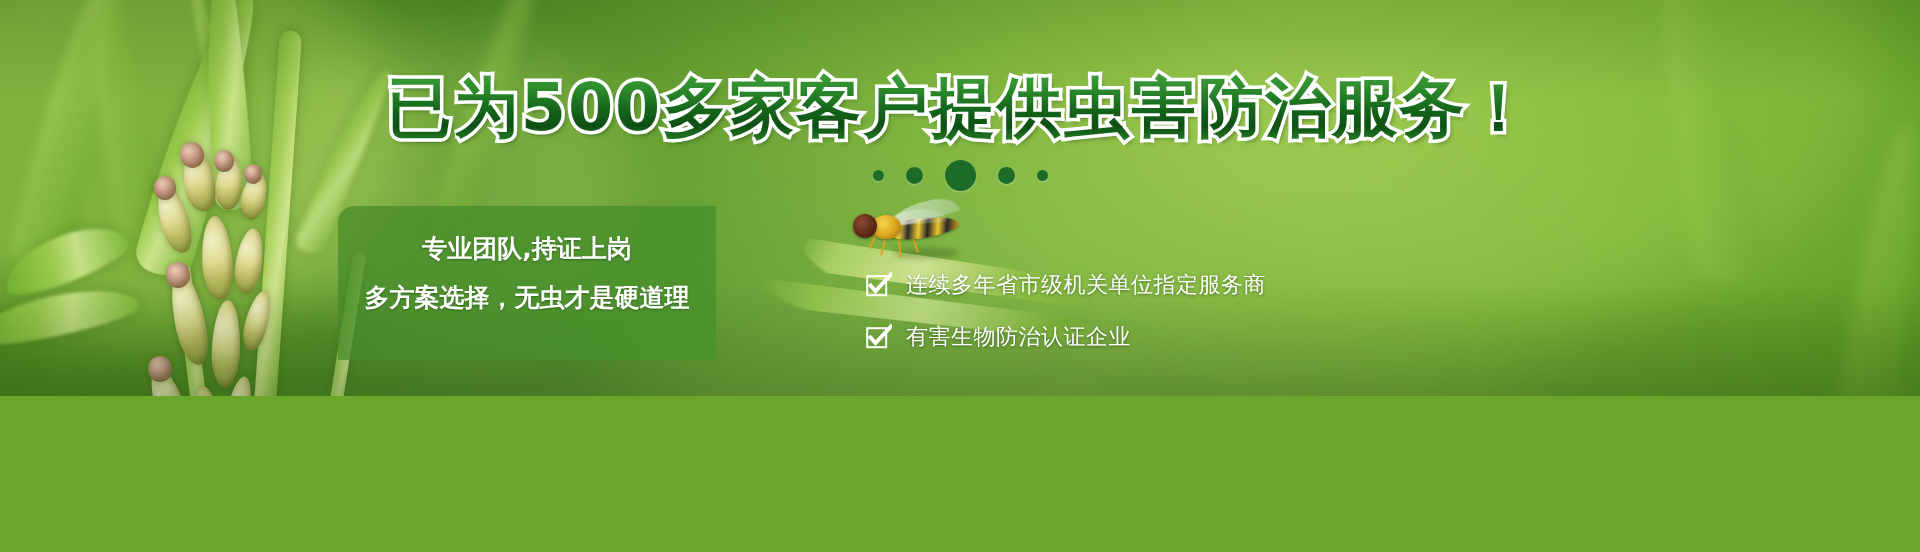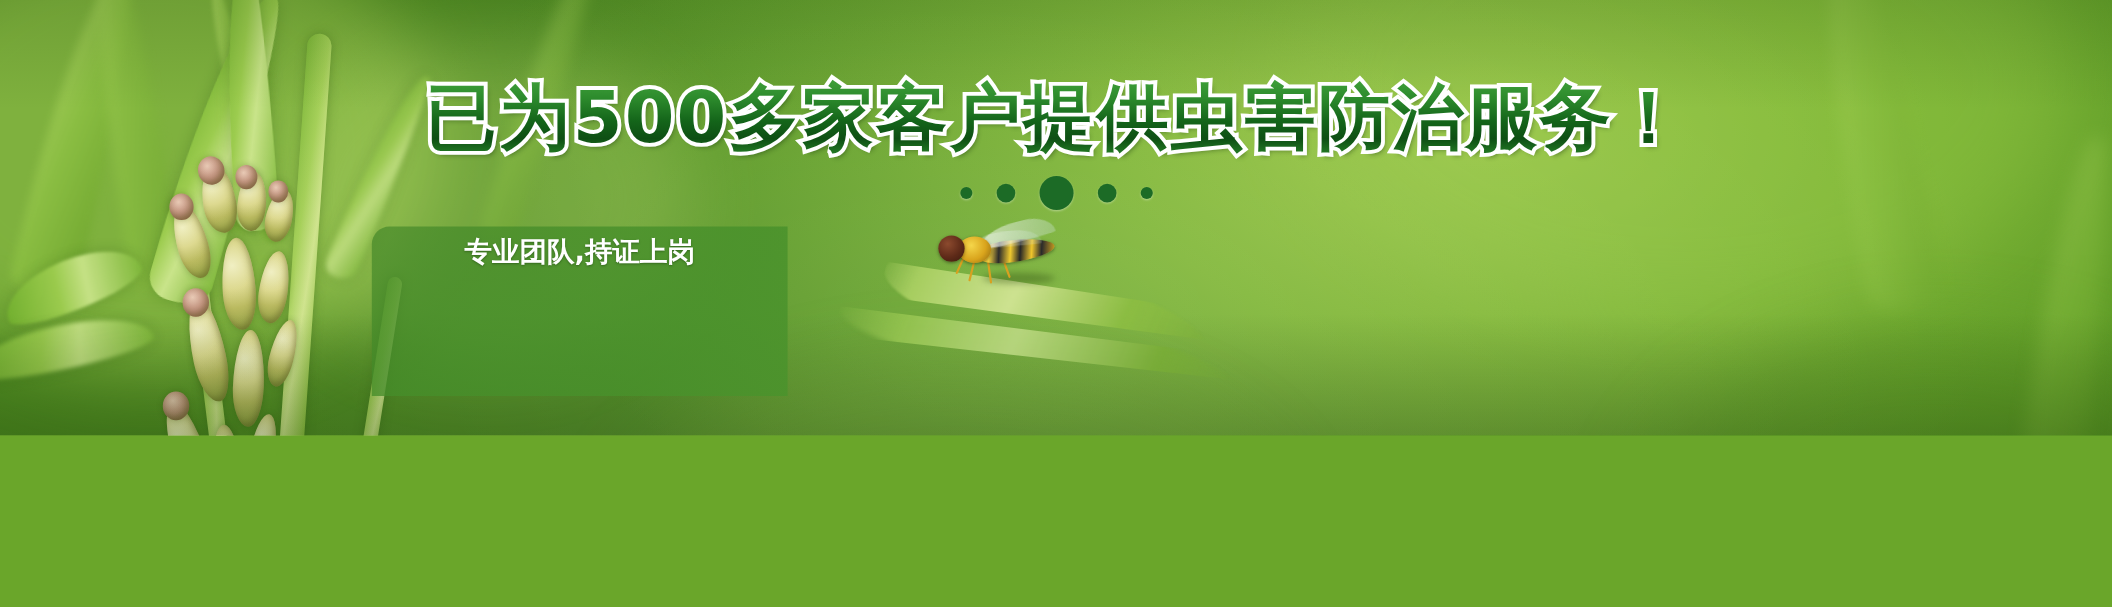--- a/index.html
+++ b/index.html
@@ -174,7 +174,7 @@
     position:absolute; left:338px; top:206px; width:378px; height:154px;
     background:linear-gradient(135deg, rgba(62,131,38,.62) 0%, rgba(70,142,42,.80) 35%, rgba(74,147,44,.86) 100%);
     border-radius:16px 0 0 0;
-    display:flex; flex-direction:row; justify-content:center;
+    display:flex; flex-direction:column; justify-content:center;
     padding:6px 14px 10px 14px;
   }
   .panel-line {

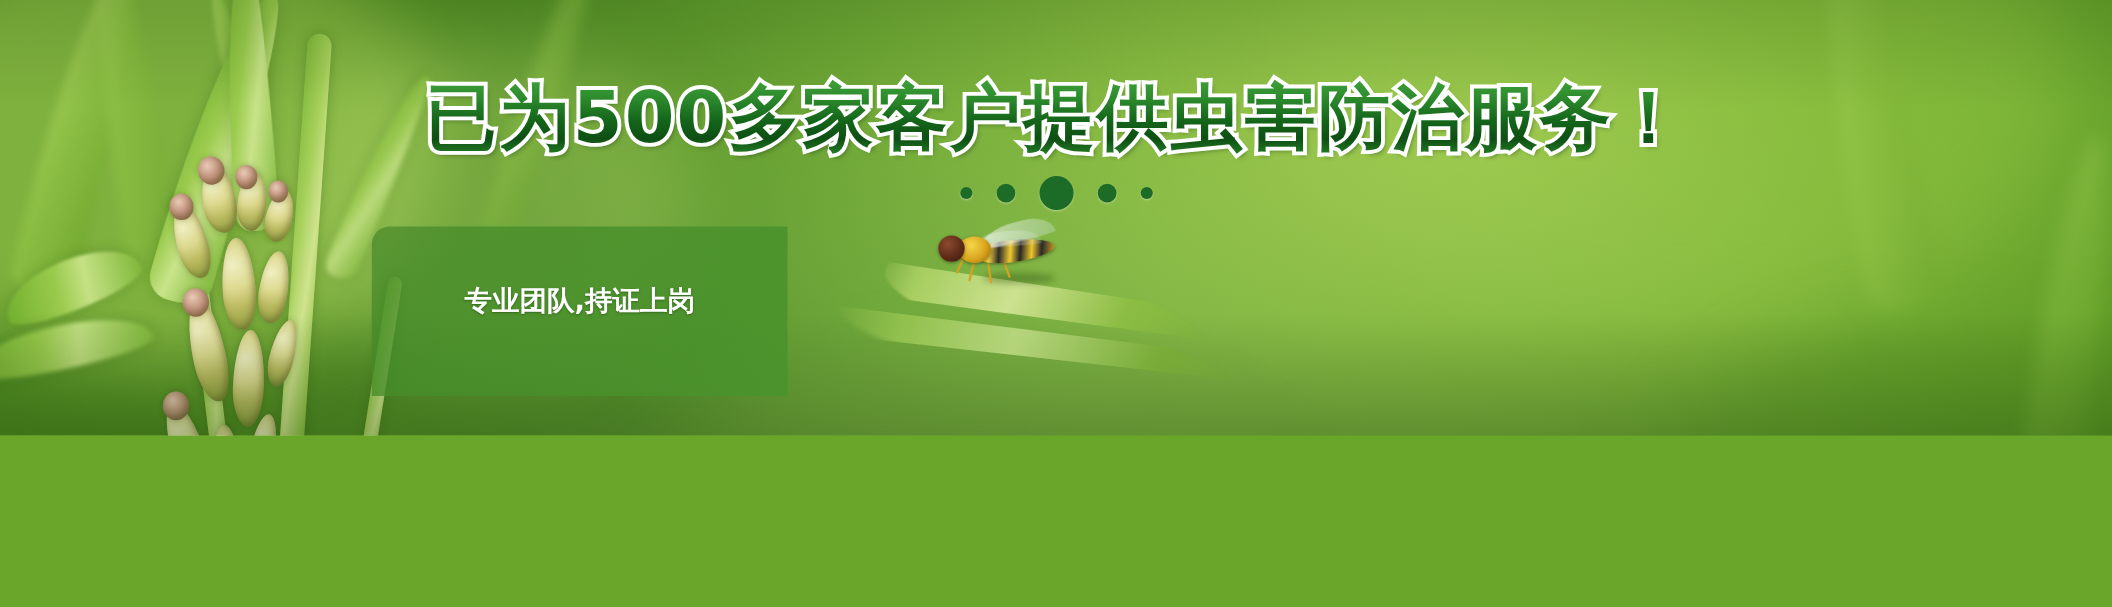--- a/index.html
+++ b/index.html
@@ -291,6 +291,7 @@
 
   <div class="panel">
     <div class="panel-line pl1">专业团队,持证上岗</div>
+    <div class="panel-line pl2">多方案选择，无虫才是硬道理</div>
   </div>
 
 

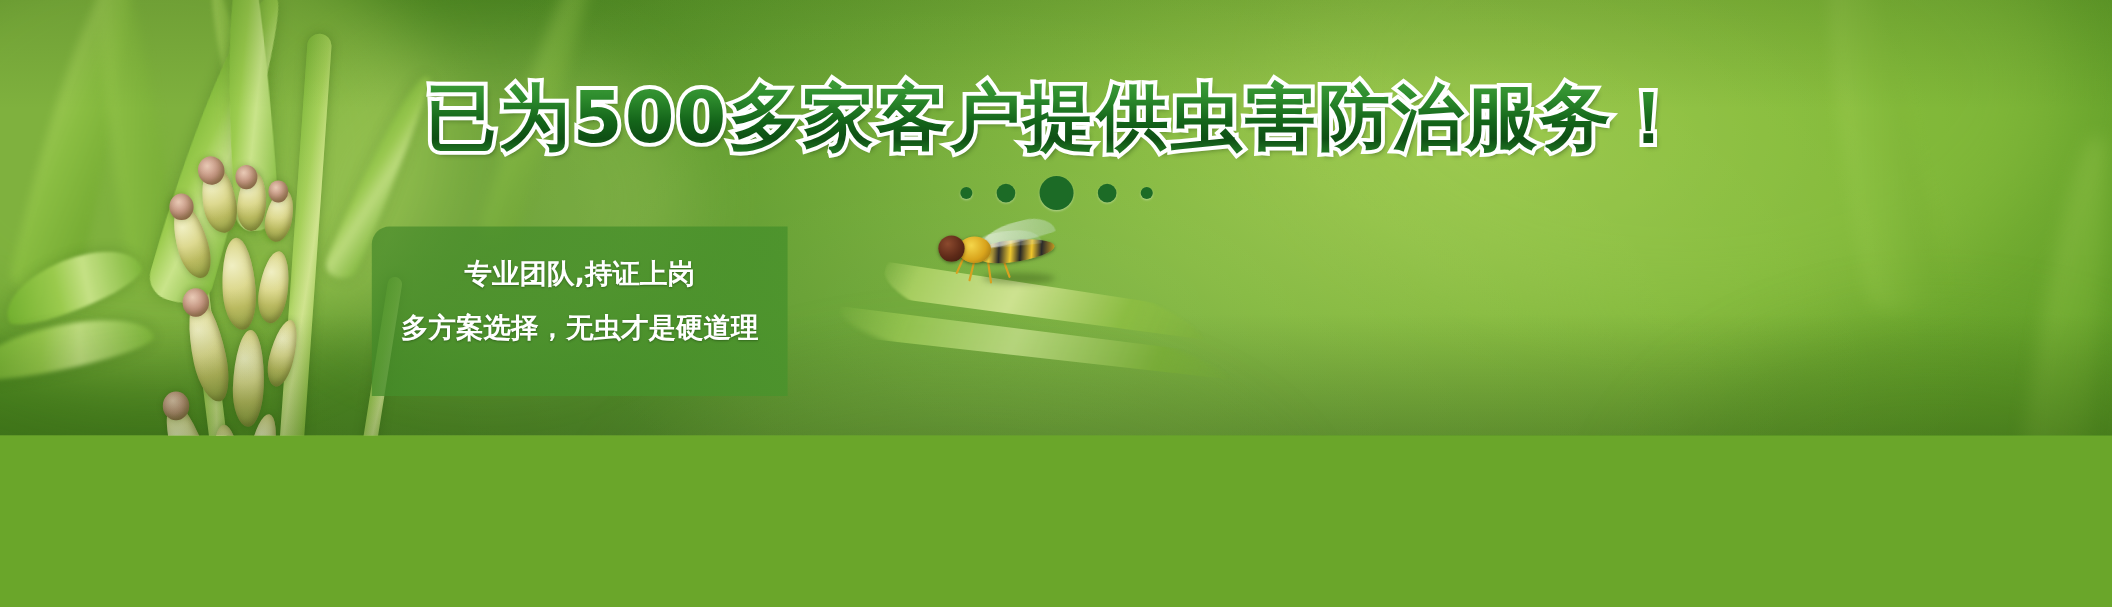--- a/index.html
+++ b/index.html
@@ -294,6 +294,26 @@
     <div class="panel-line pl2">多方案选择，无虫才是硬道理</div>
   </div>
 
+  <div class="bullets">
+    <div class="bullet">
+      <span class="cbox">
+        <svg width="26" height="26" viewBox="0 0 26 26">
+          <rect x="1.2" y="4.2" width="19" height="19" fill="none" stroke="#ffffff" stroke-width="2"></rect>
+          <path d="M4.5 13.5 L9.5 19 L25 2.5" fill="none" stroke="#ffffff" stroke-width="4" stroke-linecap="square"></path>
+        </svg>
+      </span>
+      <span class="bullet-text">连续多年省市级机关单位指定服务商</span>
+    </div>
+    <div class="bullet">
+      <span class="cbox">
+        <svg width="26" height="26" viewBox="0 0 26 26">
+          <rect x="1.2" y="4.2" width="19" height="19" fill="none" stroke="#ffffff" stroke-width="2"></rect>
+          <path d="M4.5 13.5 L9.5 19 L25 2.5" fill="none" stroke="#ffffff" stroke-width="4" stroke-linecap="square"></path>
+        </svg>
+      </span>
+      <span class="bullet-text">有害生物防治认证企业</span>
+    </div>
+  </div>
 
   <div class="pests">
 

